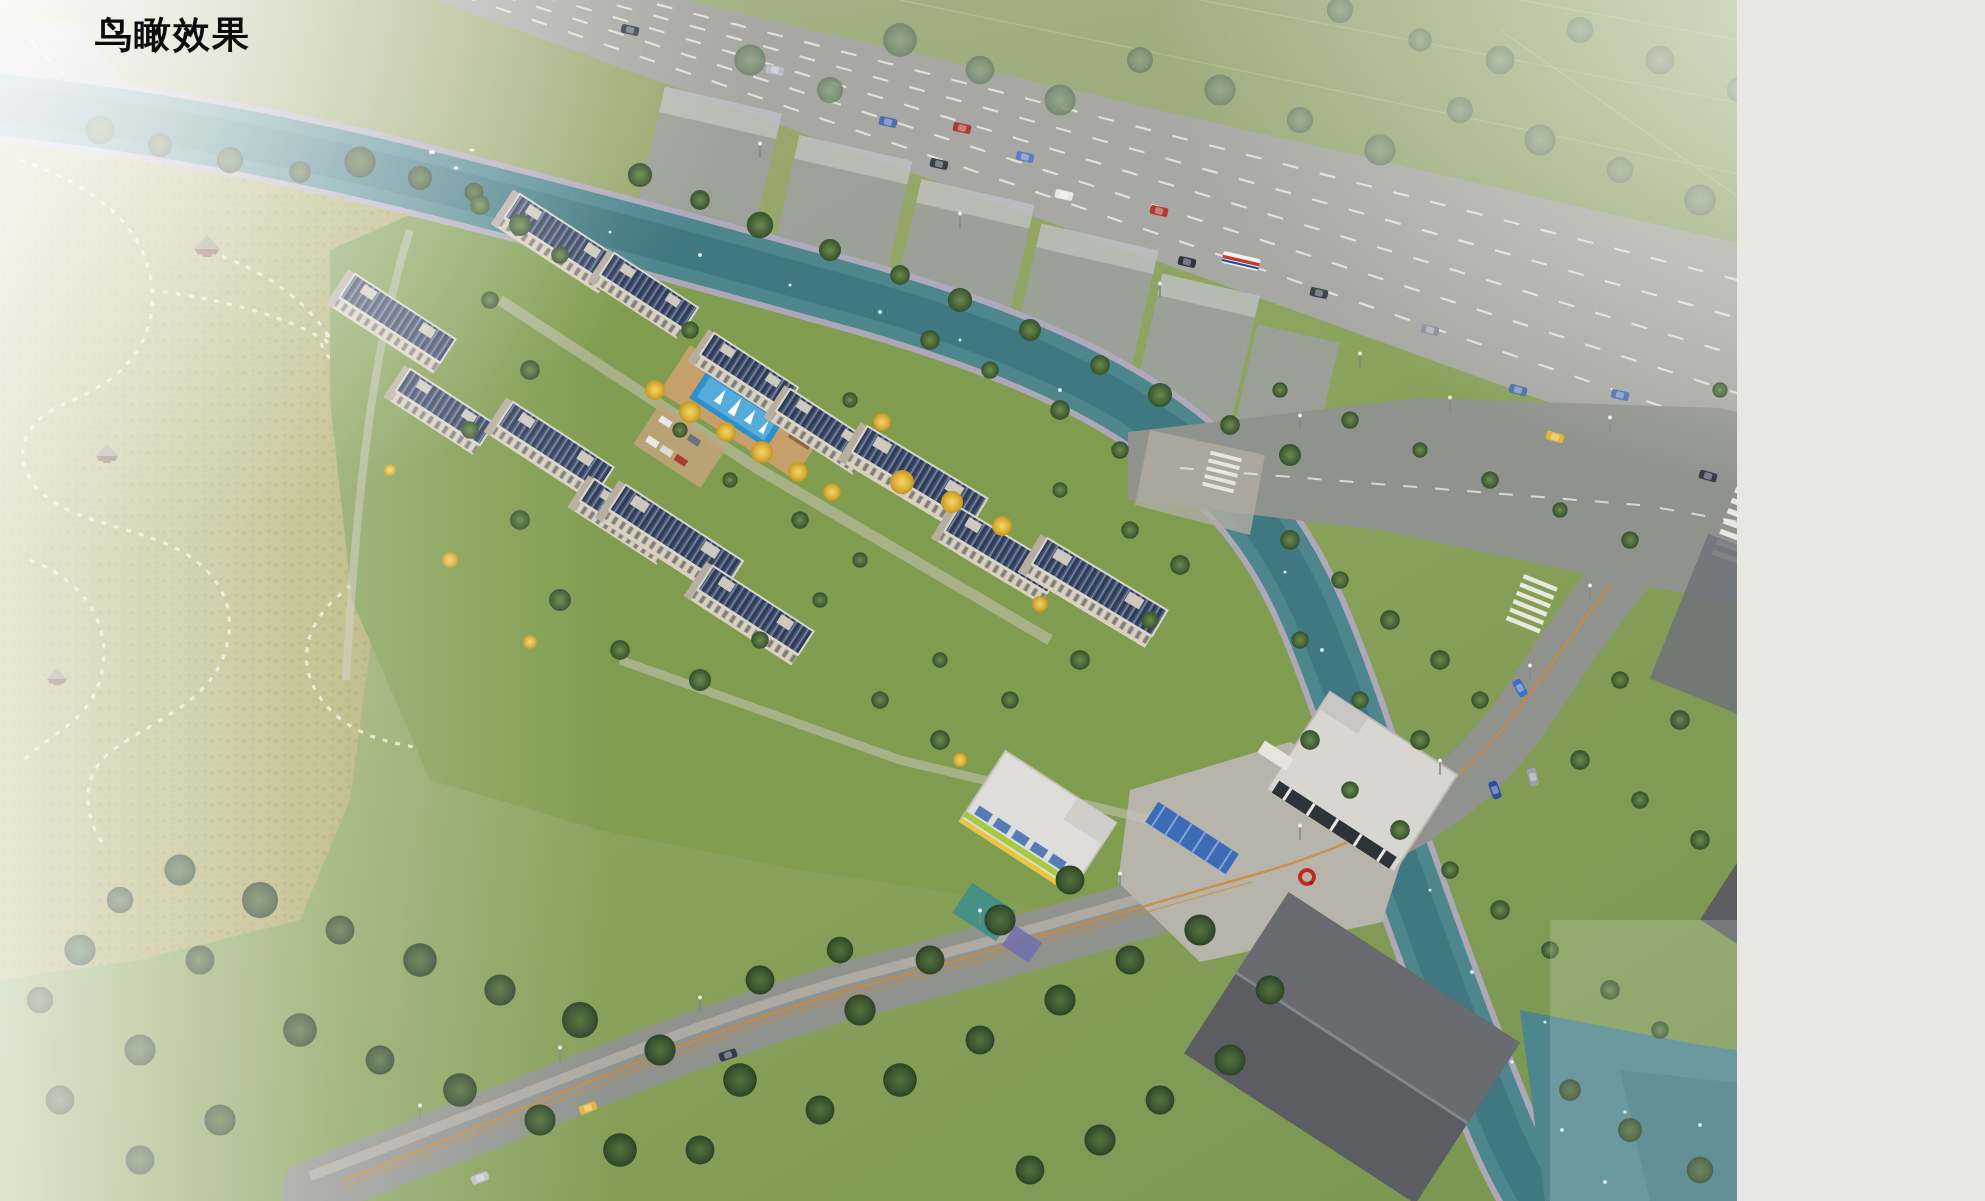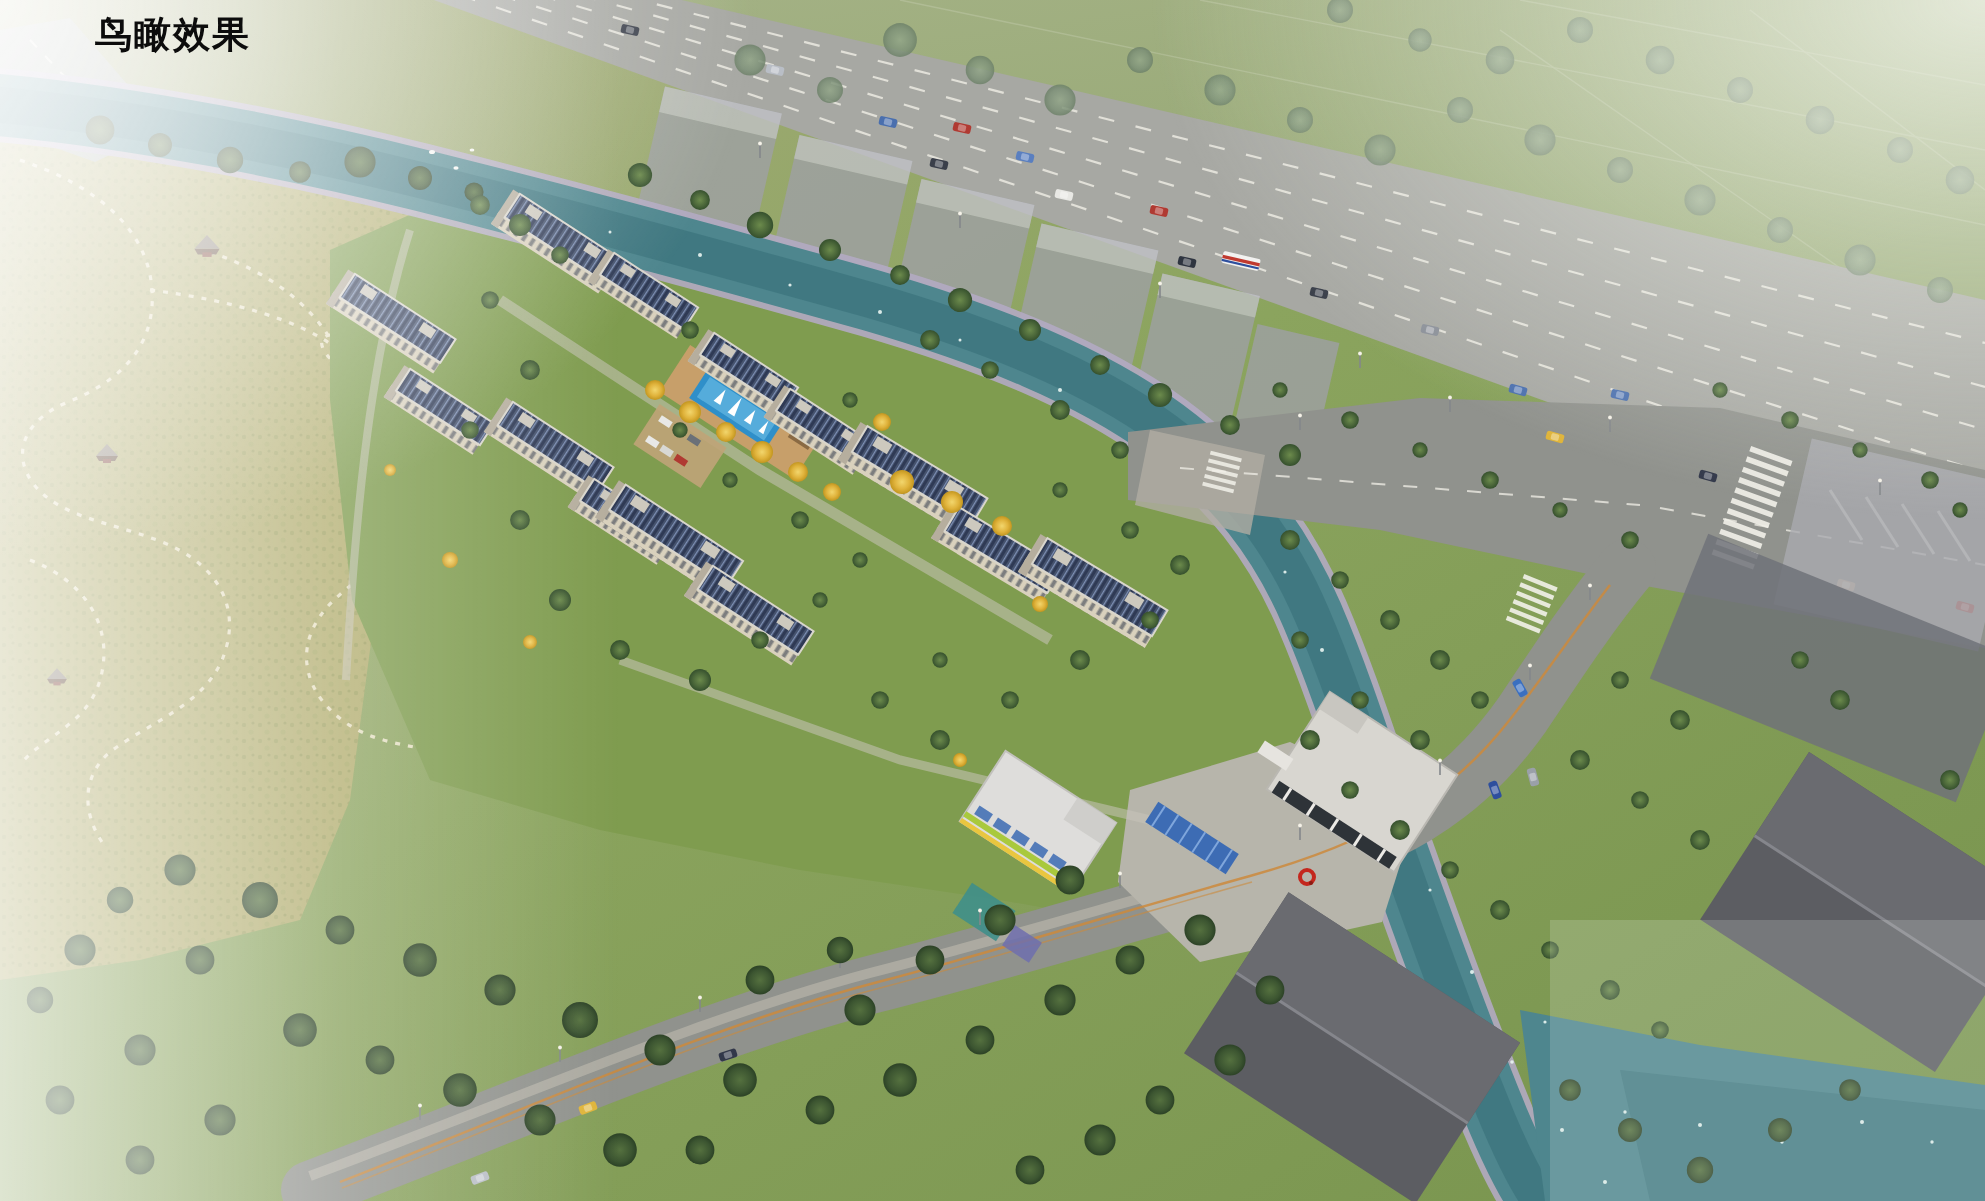--- a/index.html
+++ b/index.html
@@ -3,7 +3,7 @@
 <meta charset="utf-8">
 <style>
   html,body{margin:0;padding:0;background:#e8e8e2;}
-  .stage{position:relative;width:1985px;height:1201px;overflow:hidden;
+  .stage{position:relative;width:1737px;height:1201px;overflow:hidden;
          font-family:Liberation Sans, sans-serif;}
   .stage svg{position:absolute;left:0;top:0;}
   .page-title{position:absolute;left:95px;top:10px;font-size:37px;font-weight:bold;

